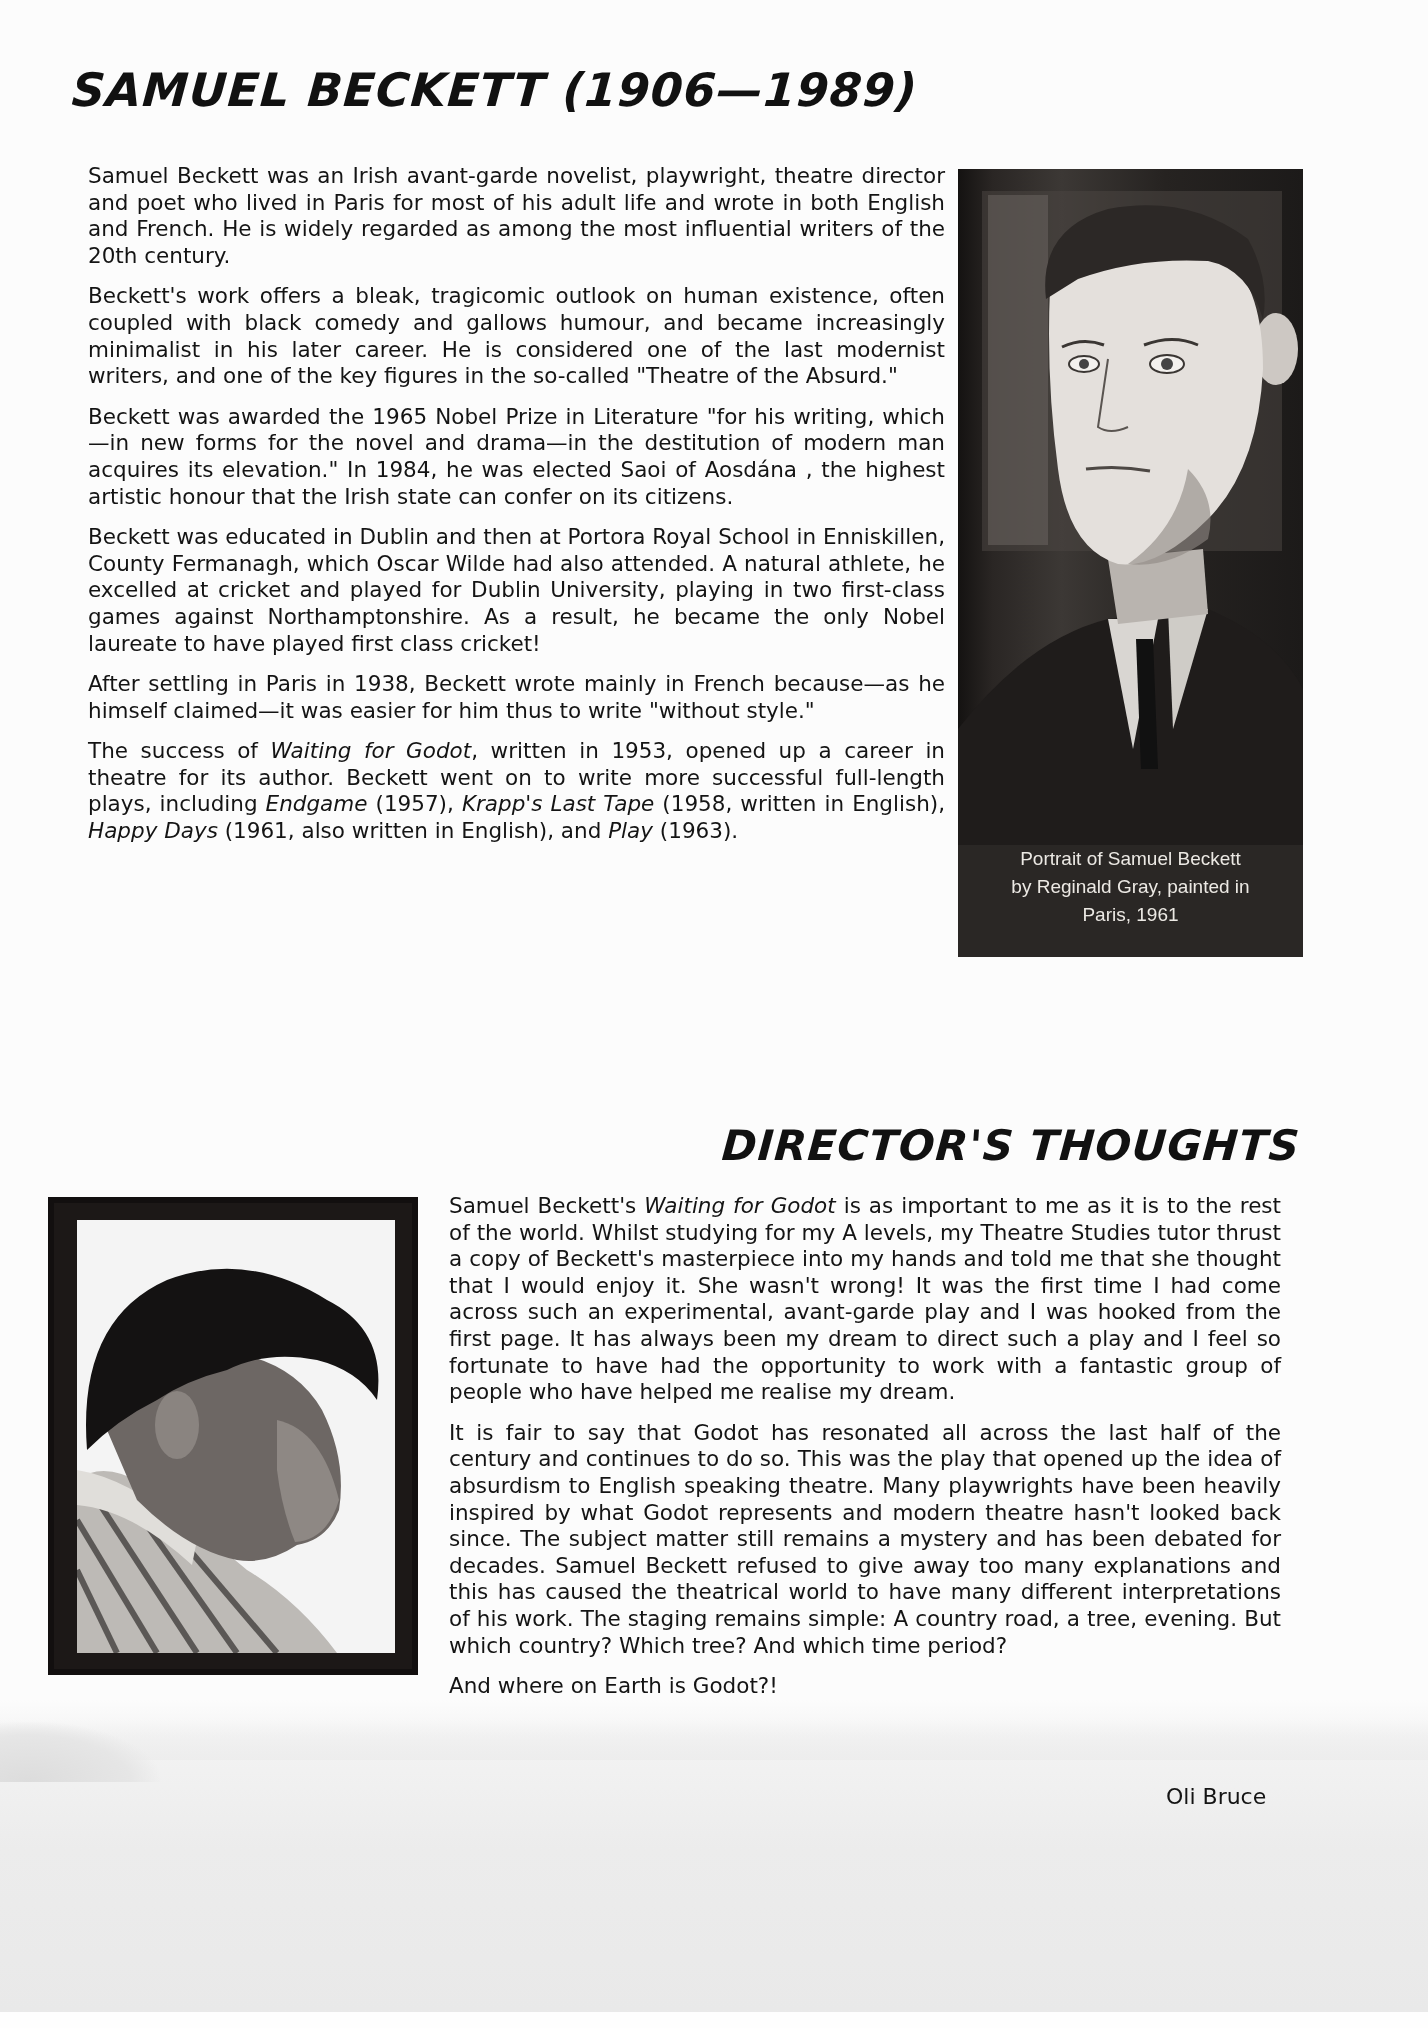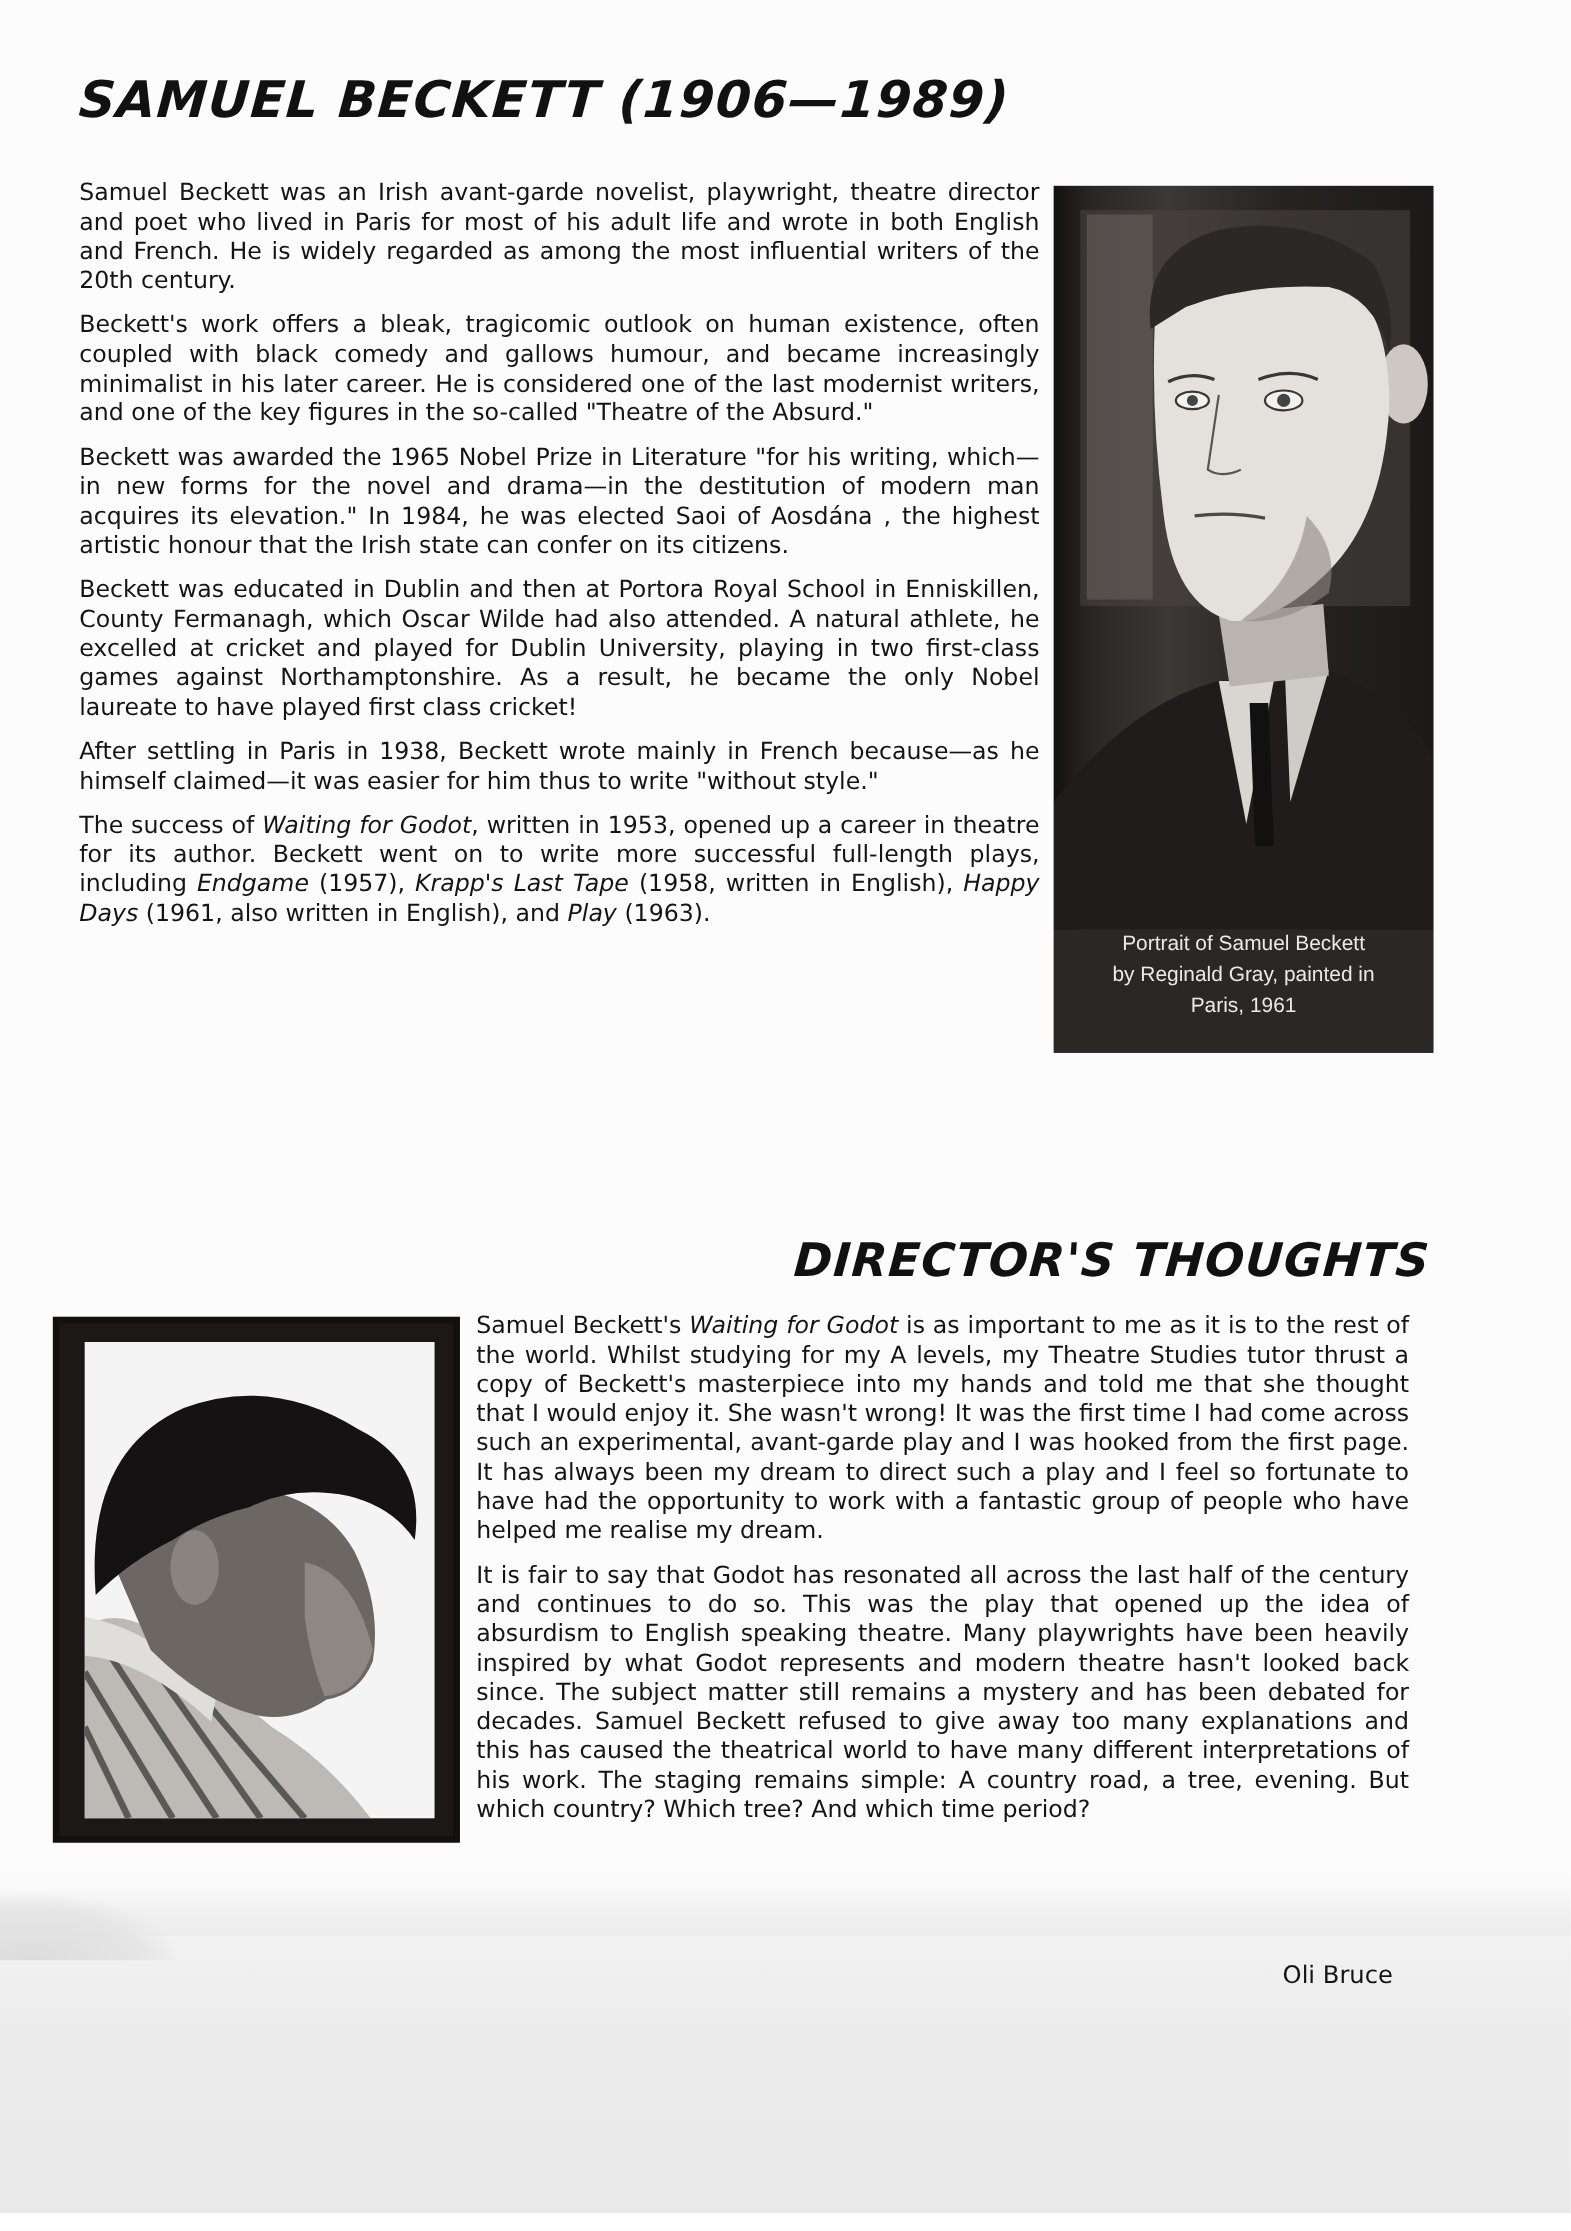--- a/index.html
+++ b/index.html
@@ -42,7 +42,7 @@
     position: absolute; font-size: 21.5px; line-height: 26.6px; text-align: justify;
     hyphens: none;
   }
-  .body-col p { margin: 0 0 14px 0; }
+  .body-col p { margin: 0 0 14px 16px; }
   .bio-col { left: 72px; top: 163px; width: 873px; }
   .dir-col { left: 433px; top: 1193px; width: 848px; }
   .body-col em { font-style: italic; }

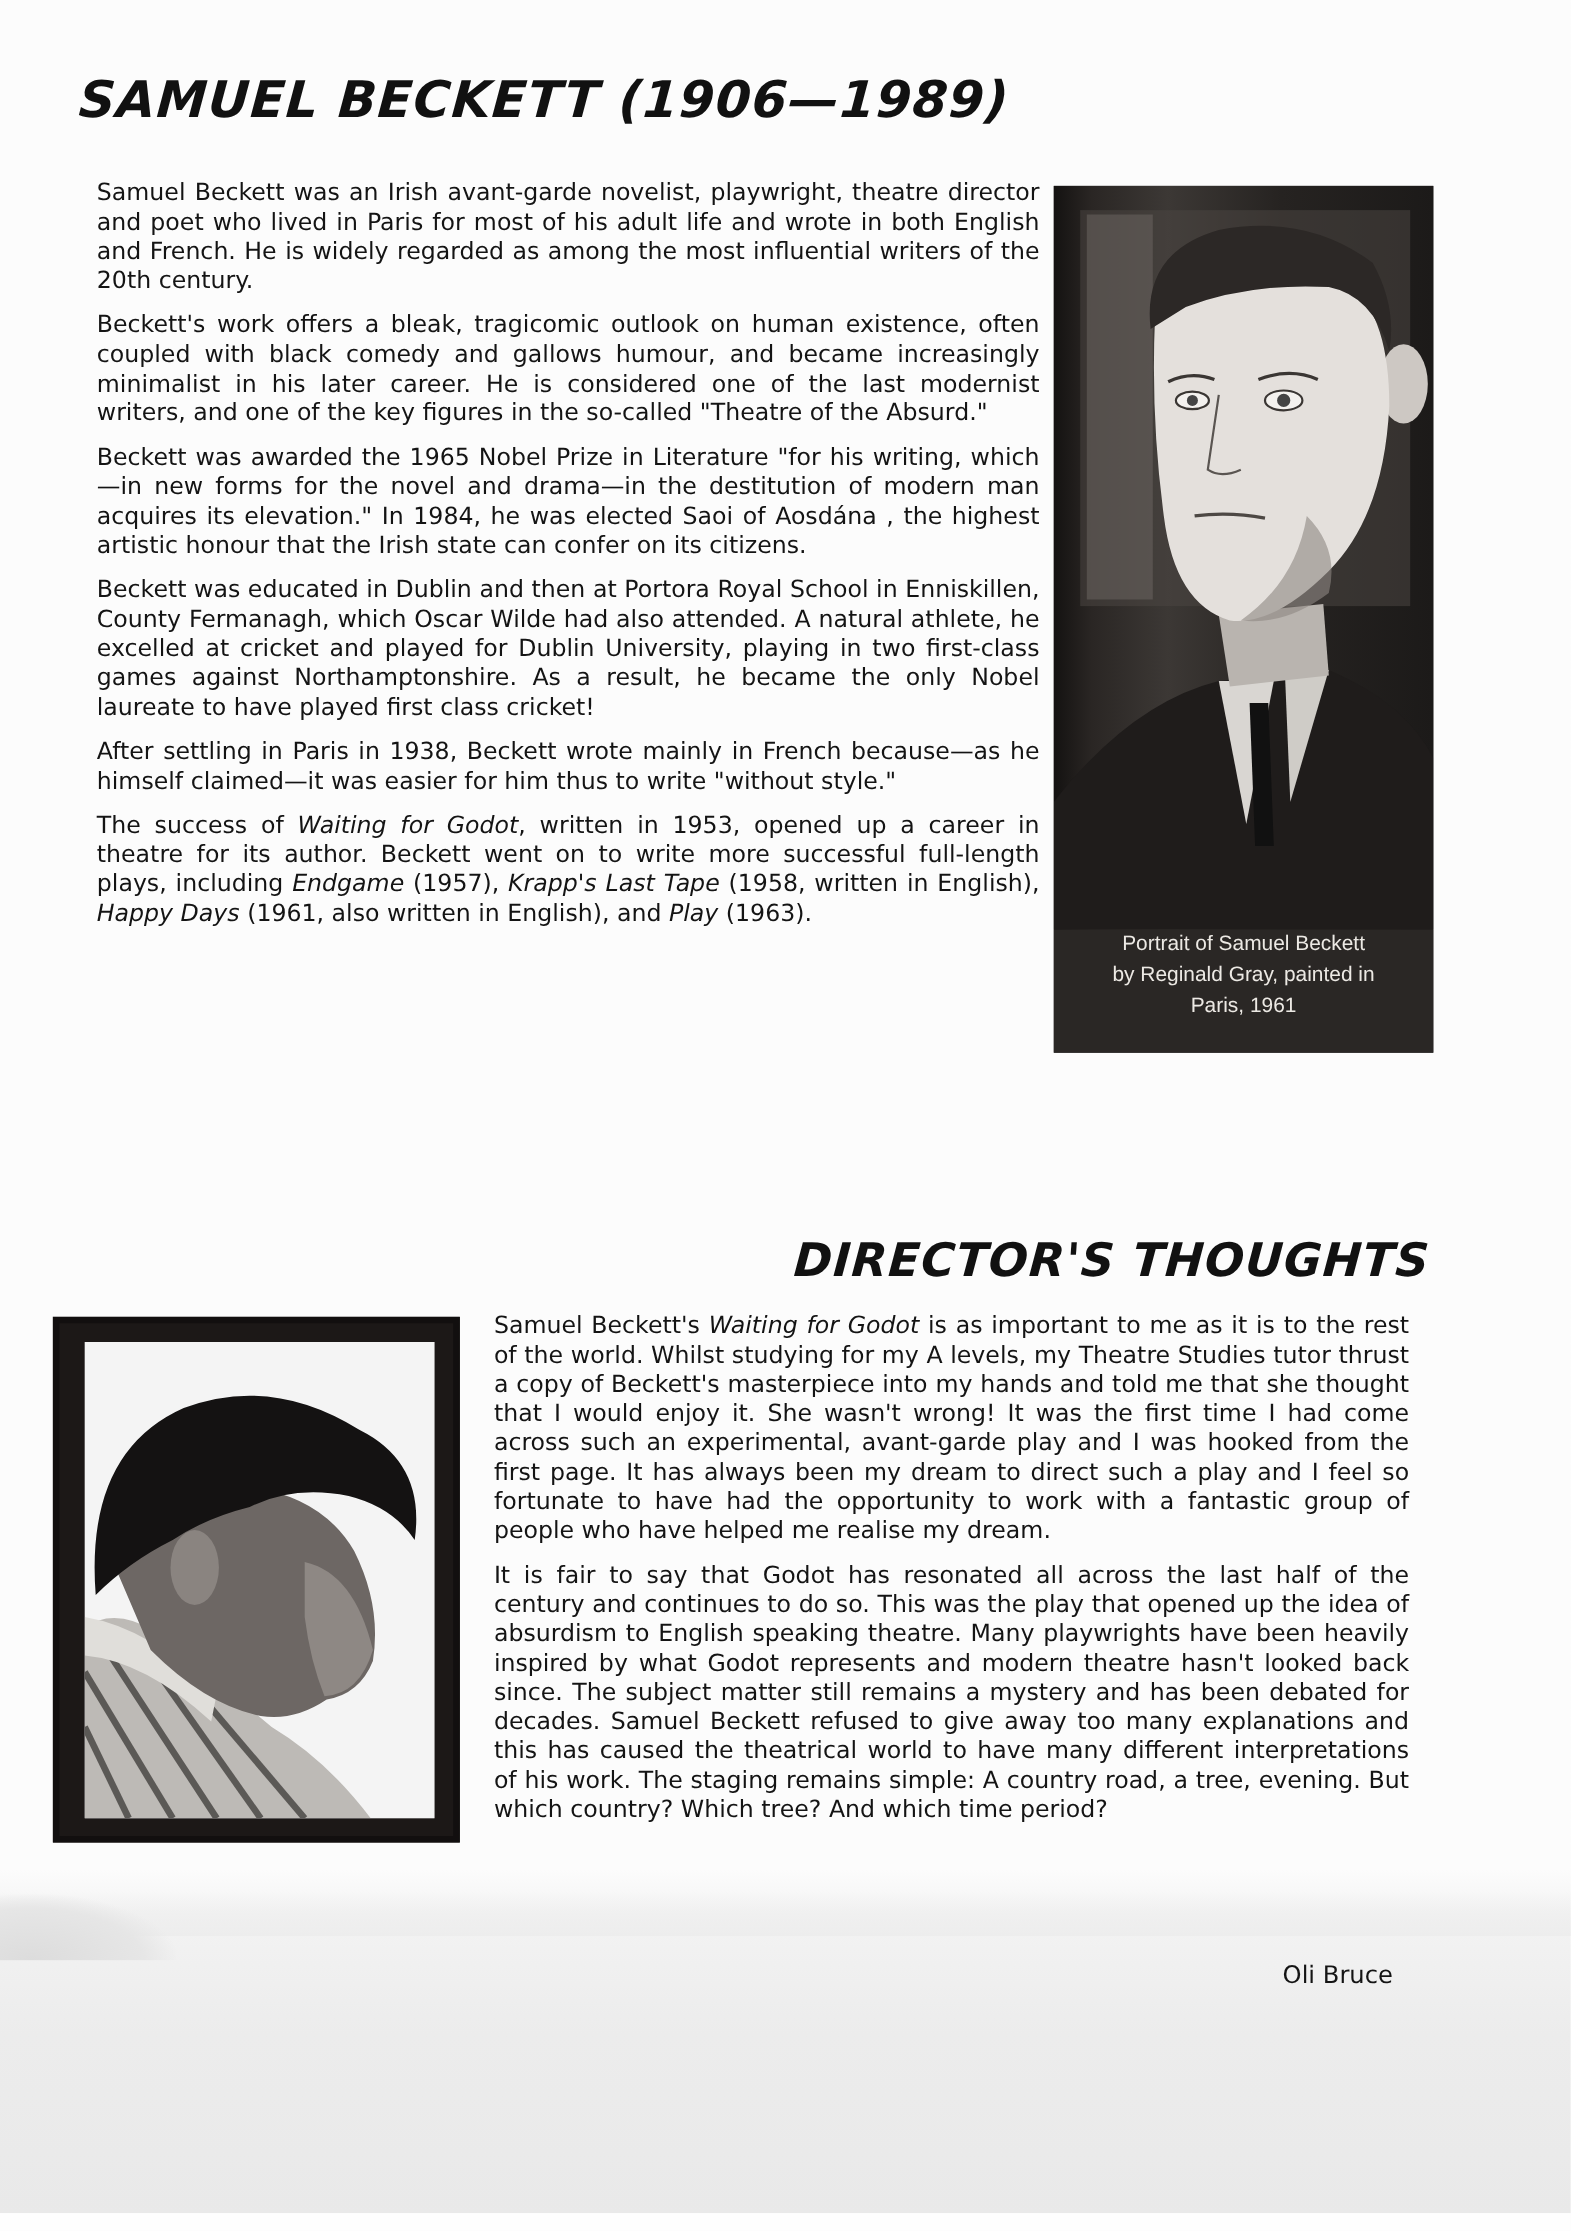--- a/index.html
+++ b/index.html
@@ -172,6 +172,7 @@
 <div class="body-col dir-col">
     <p><span>Samuel Beckett's </span><em>Waiting for Godot</em><span> is as important to me as it is to the rest of the world. Whilst studying for my A levels, my Theatre Studies tutor thrust a copy of Beckett's masterpiece into my hands and told me that she thought that I would enjoy it. She wasn't wrong! It was the first time I had come across such an experimental, avant-garde play and I was hooked from the first page. It has always been my dream to direct such a play and I feel so fortunate to have had the opportunity to work with a fantastic group of people who have helped me realise my dream.</span></p>
     <p><span>It is fair to say that Godot has resonated all across the last half of the century and continues to do so. This was the play that opened up the idea of absurdism to English speaking theatre. Many playwrights have been heavily inspired by what Godot represents and modern theatre hasn't looked back since. The subject matter still remains a mystery and has been debated for decades. Samuel Beckett refused to give away too many explanations and this has caused the theatrical world to have many different interpretations of his work. The staging remains simple: A country road, a tree, evening. But which country? Which tree? And which time period?</span></p>
+    <p><span>And where on Earth is Godot?!</span></p>
   </div>
 
 <p class="signature">Oli Bruce</p>

